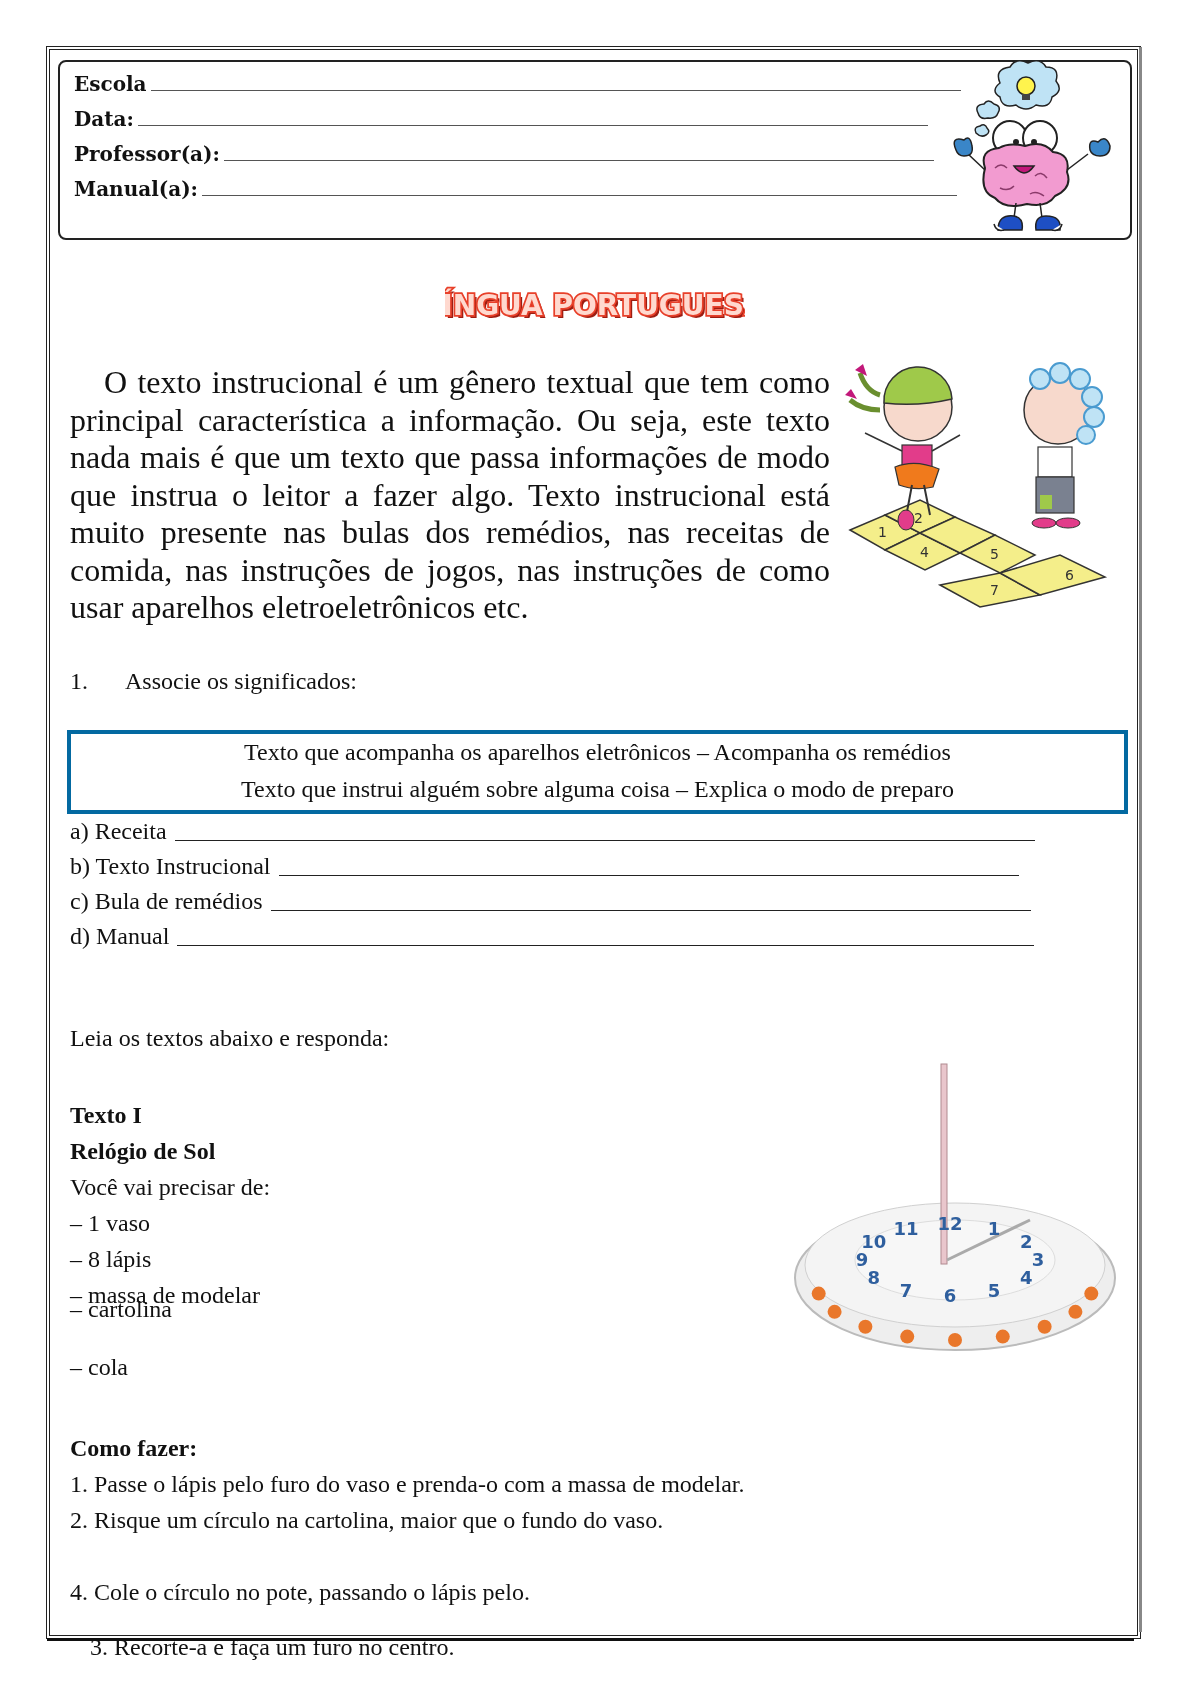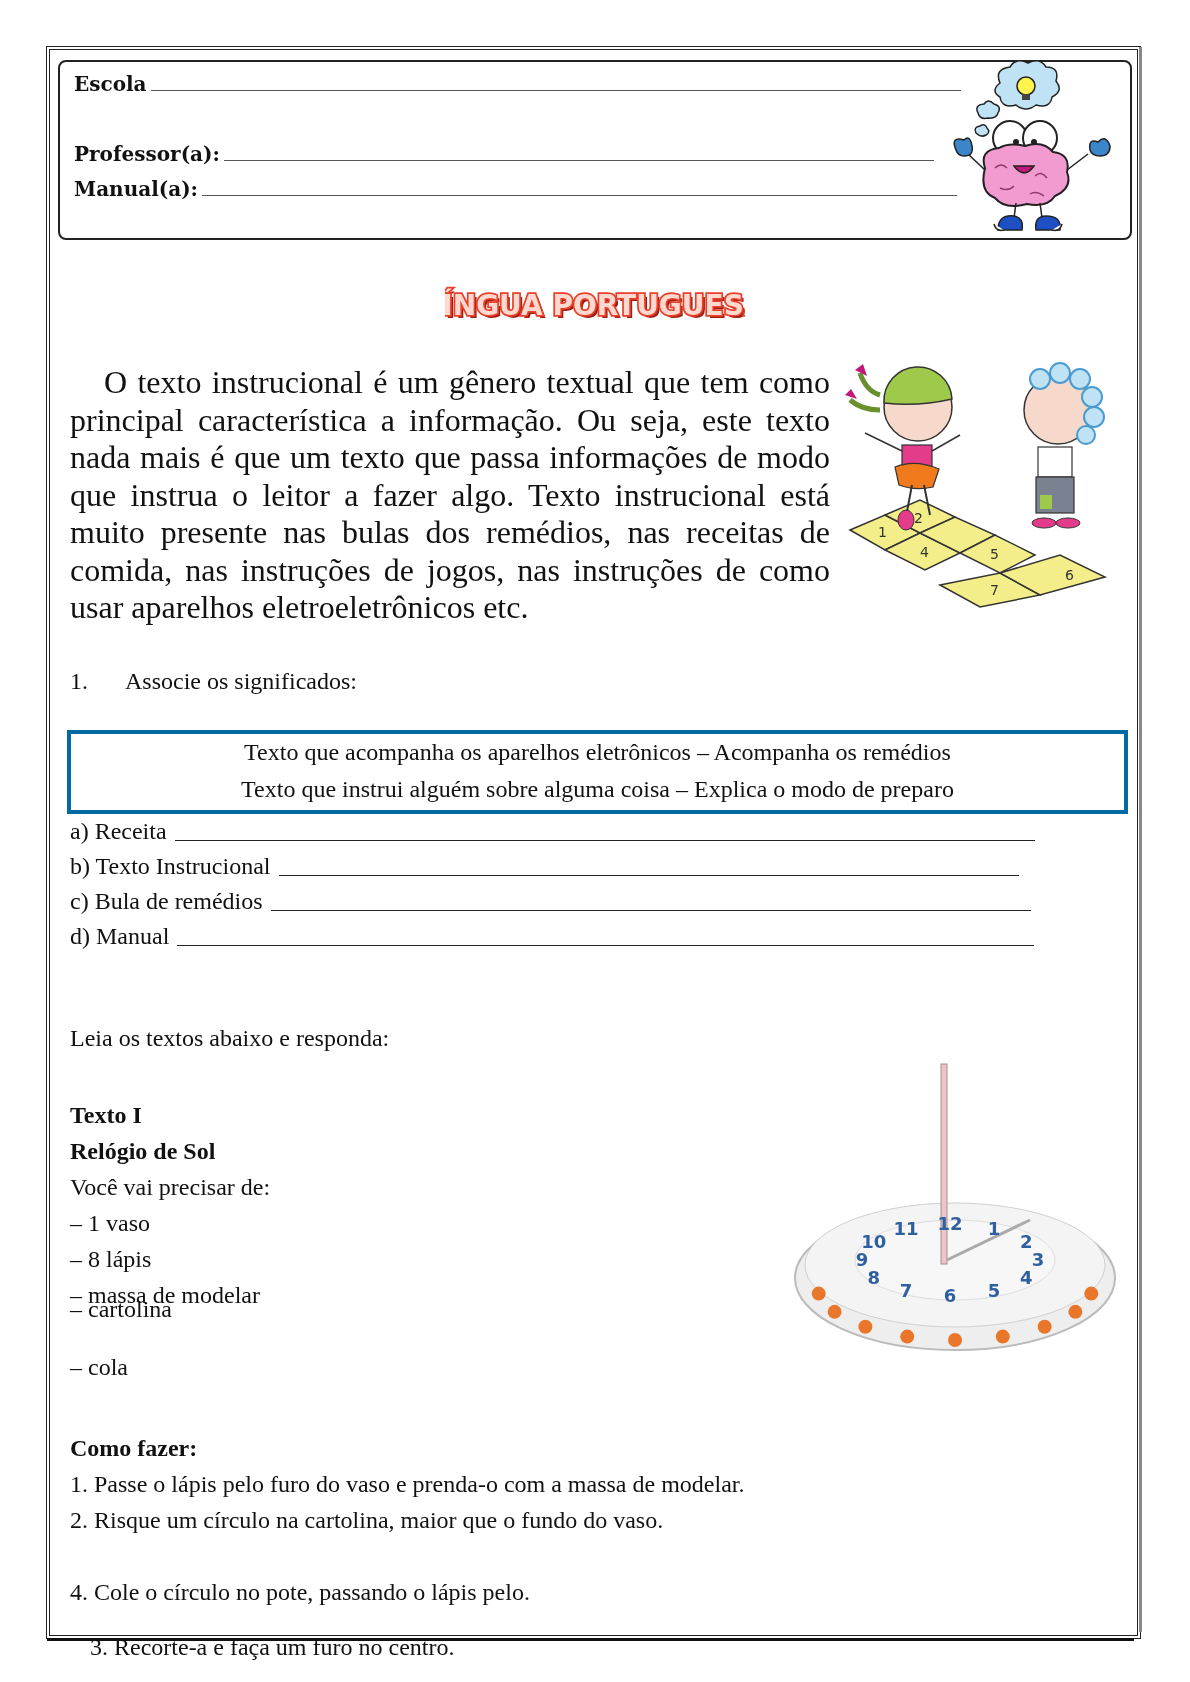--- a/index.html
+++ b/index.html
@@ -51,6 +51,10 @@
   <div class="header-row" style="top:10px;">
     <span>Escola</span>
     <span class="line" style="width:810px;"></span>
+  </div>
+  <div class="header-row" style="top:45px;">
+    <span>Data:</span>
+    <span class="line" style="width:790px;"></span>
   </div>
   <div class="header-row" style="top:80px;">
     <span>Professor(a):</span>

